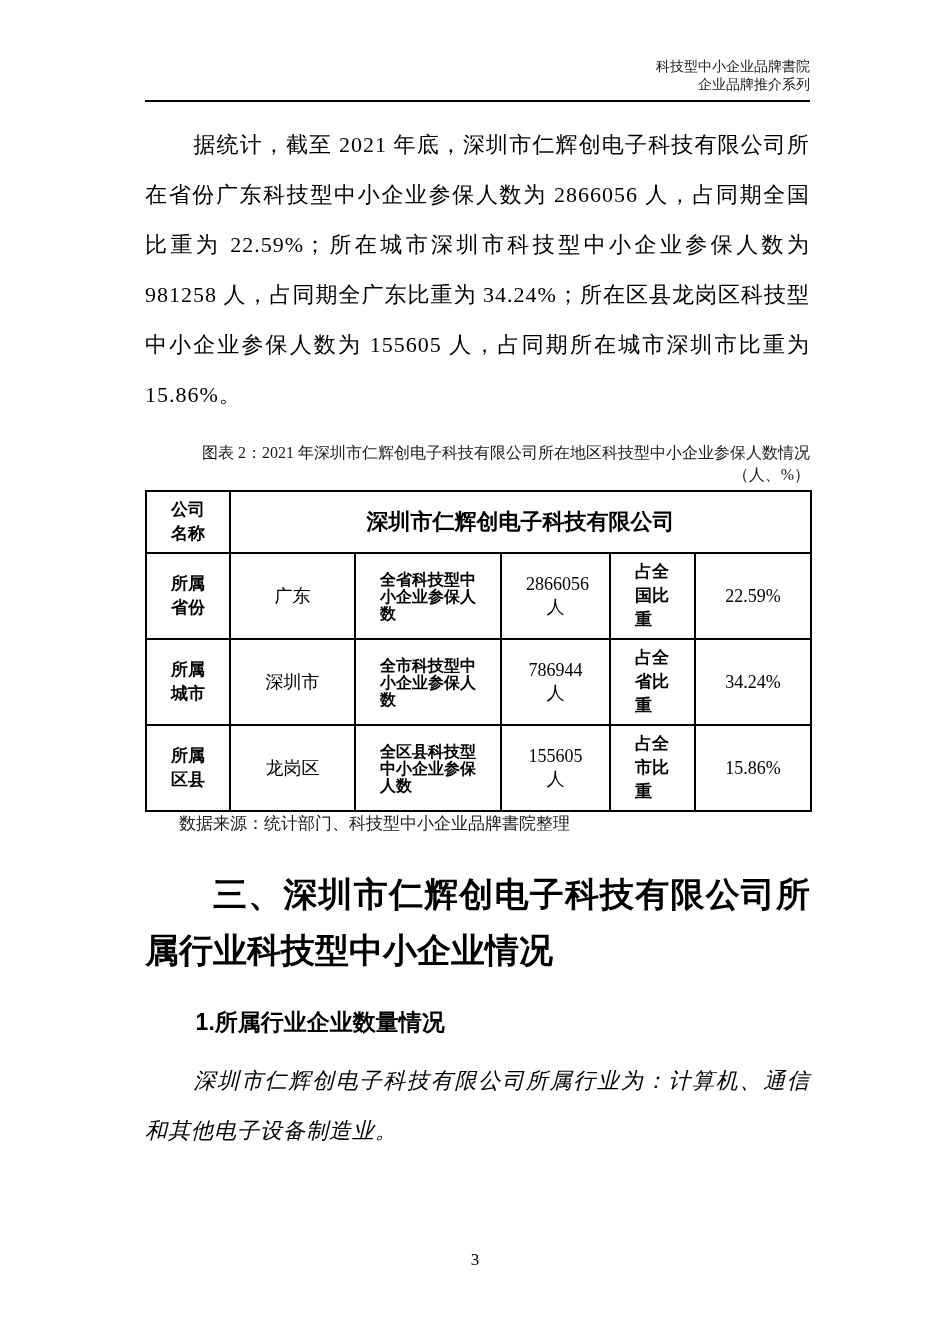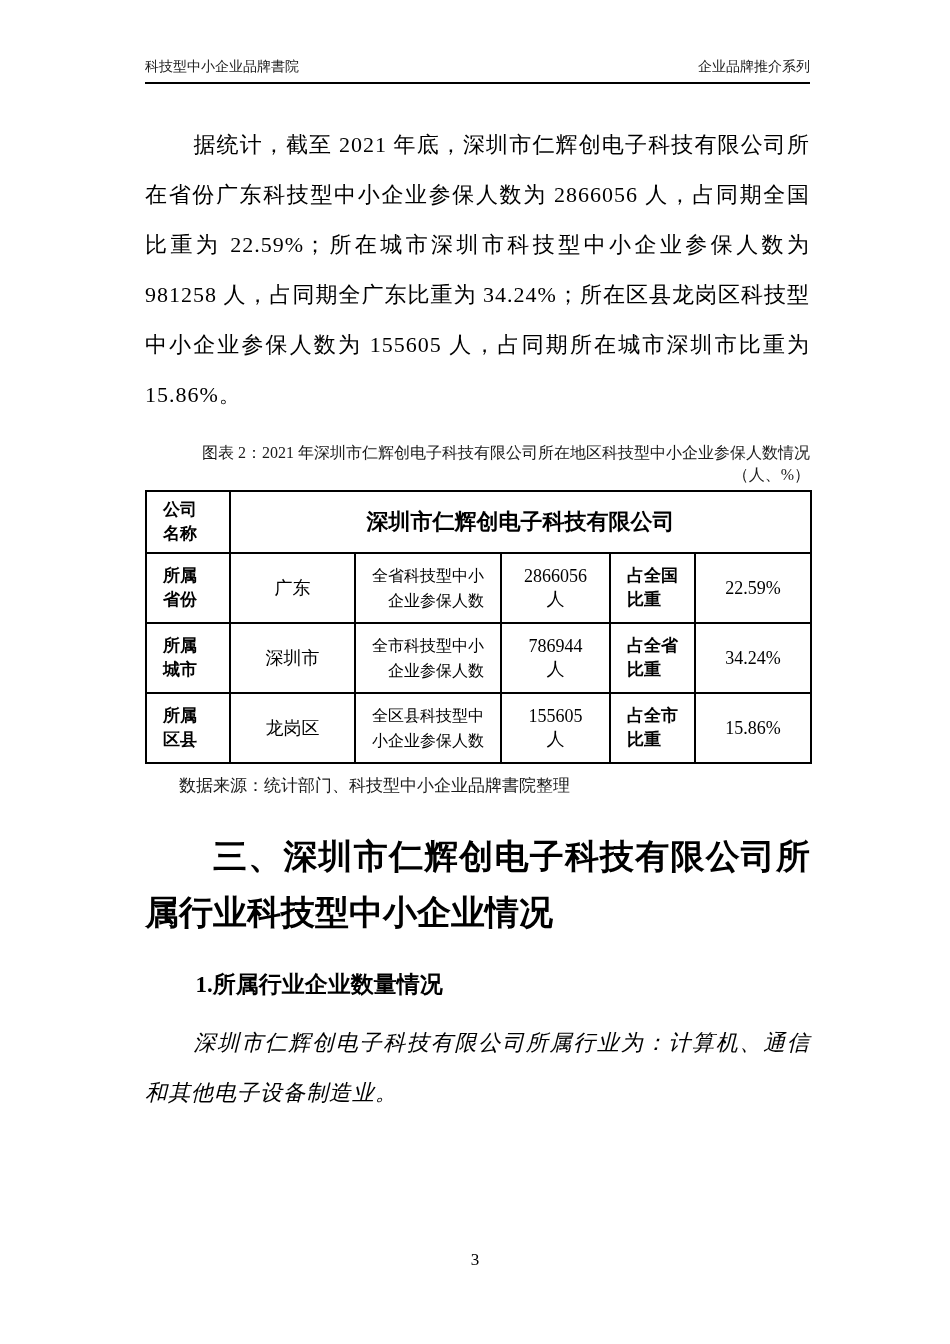--- a/index.html
+++ b/index.html
@@ -30,6 +30,7 @@
     color: #1a1a1a;
     padding-bottom: 6px;
     border-bottom: 2px solid #000000;
+    flex-direction: column;
   }
   
   .content {

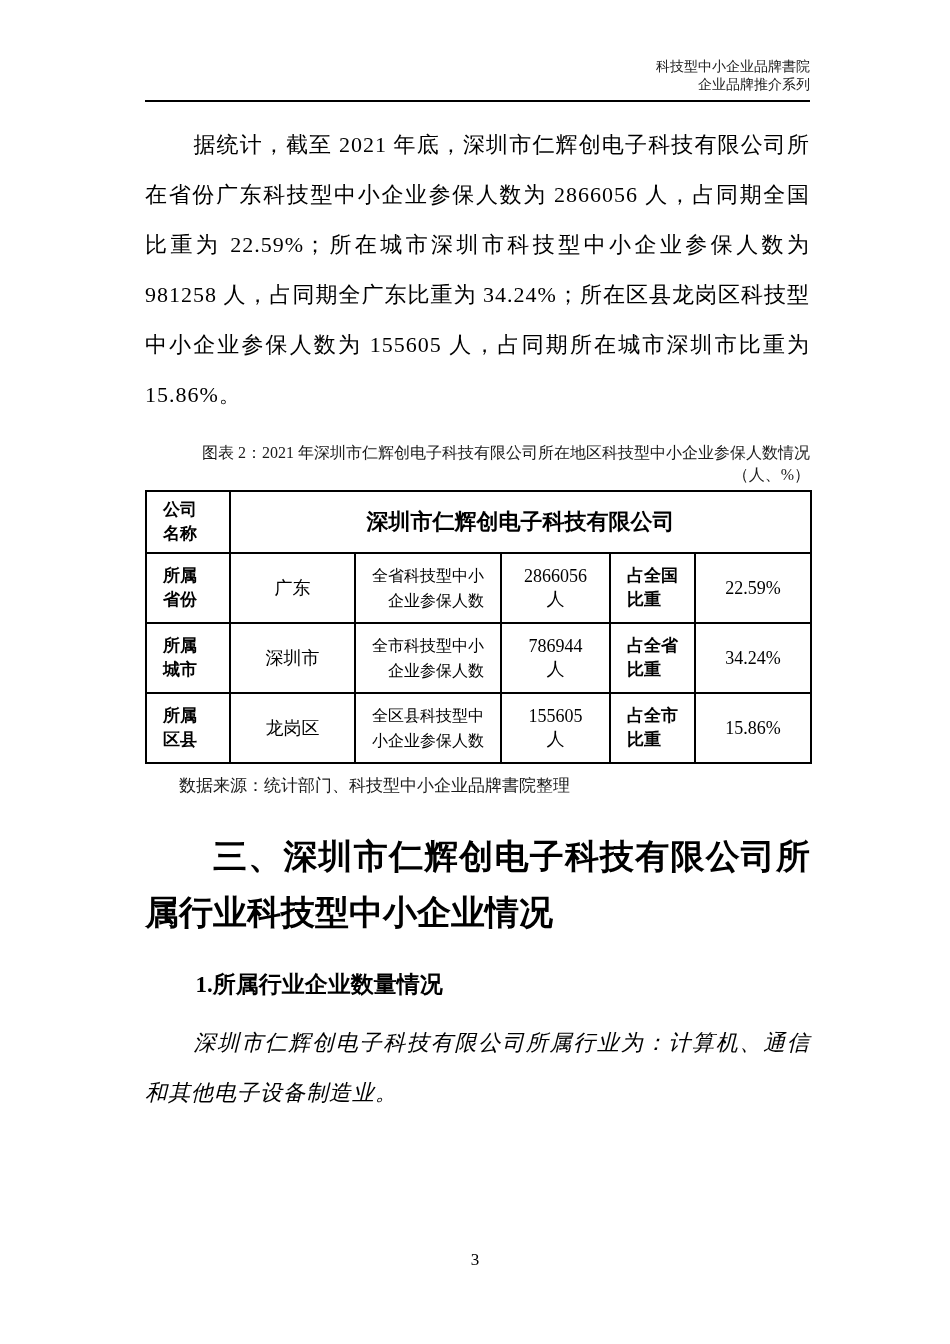--- a/index.html
+++ b/index.html
@@ -64,7 +64,7 @@
   table.data-table td {
     border: 2px solid #000000;
     vertical-align: middle;
-    padding: 6px 16px;
+    padding: 6px 24px;
     margin-left: 24px;
   }
   td.lbl {

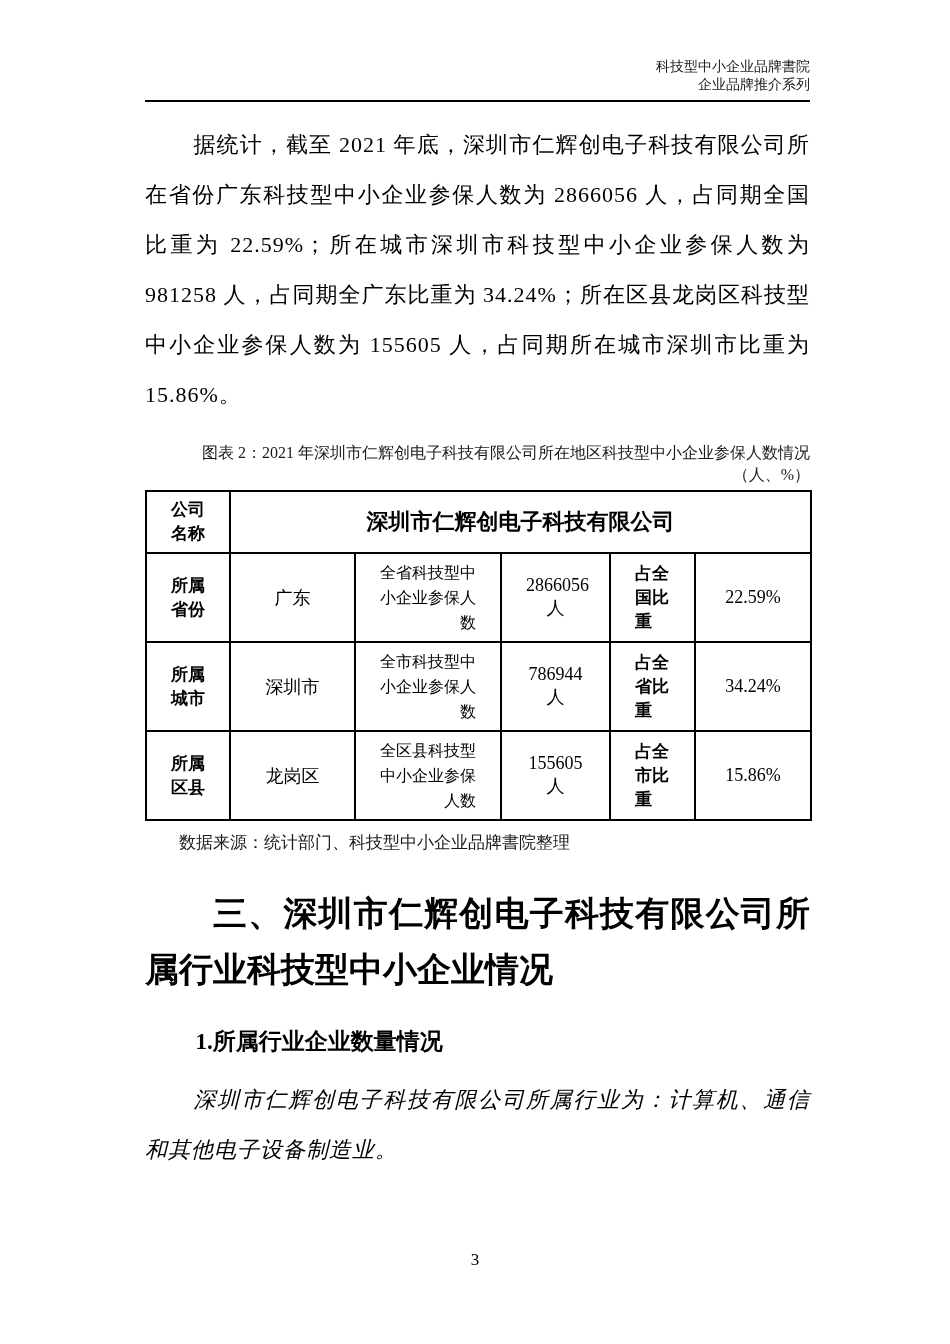--- a/index.html
+++ b/index.html
@@ -84,10 +84,10 @@
   }
   td.metric {
     font-family: "Liberation Sans", "DejaVu Sans", sans-serif;
-    font-weight: normal;
+    font-weight: bold;
     font-size: 16px;
-    line-height: 25px;
-    text-align: right;
+    line-height: 17px;
+    text-align: left;
   }
   td.val, td.region, td.pct {
     font-size: 18px;

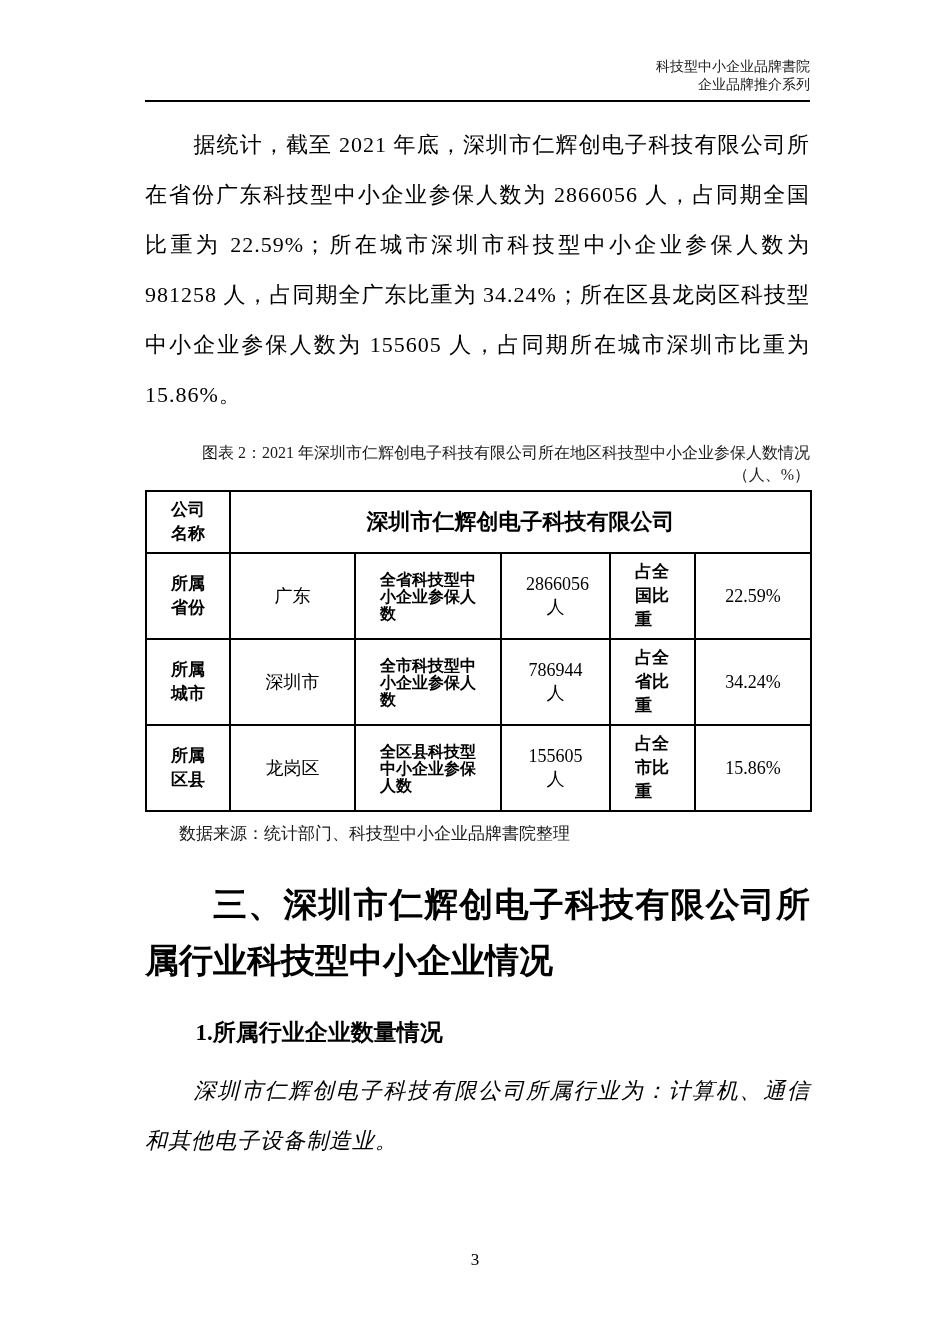--- a/index.html
+++ b/index.html
@@ -95,7 +95,6 @@
   }
   tr.data-row { height: 70px; }
   .source-note {
-    margin-top: 10px;
     padding-left: 34px;
     font-size: 17px;
     color: #1a1a1a;

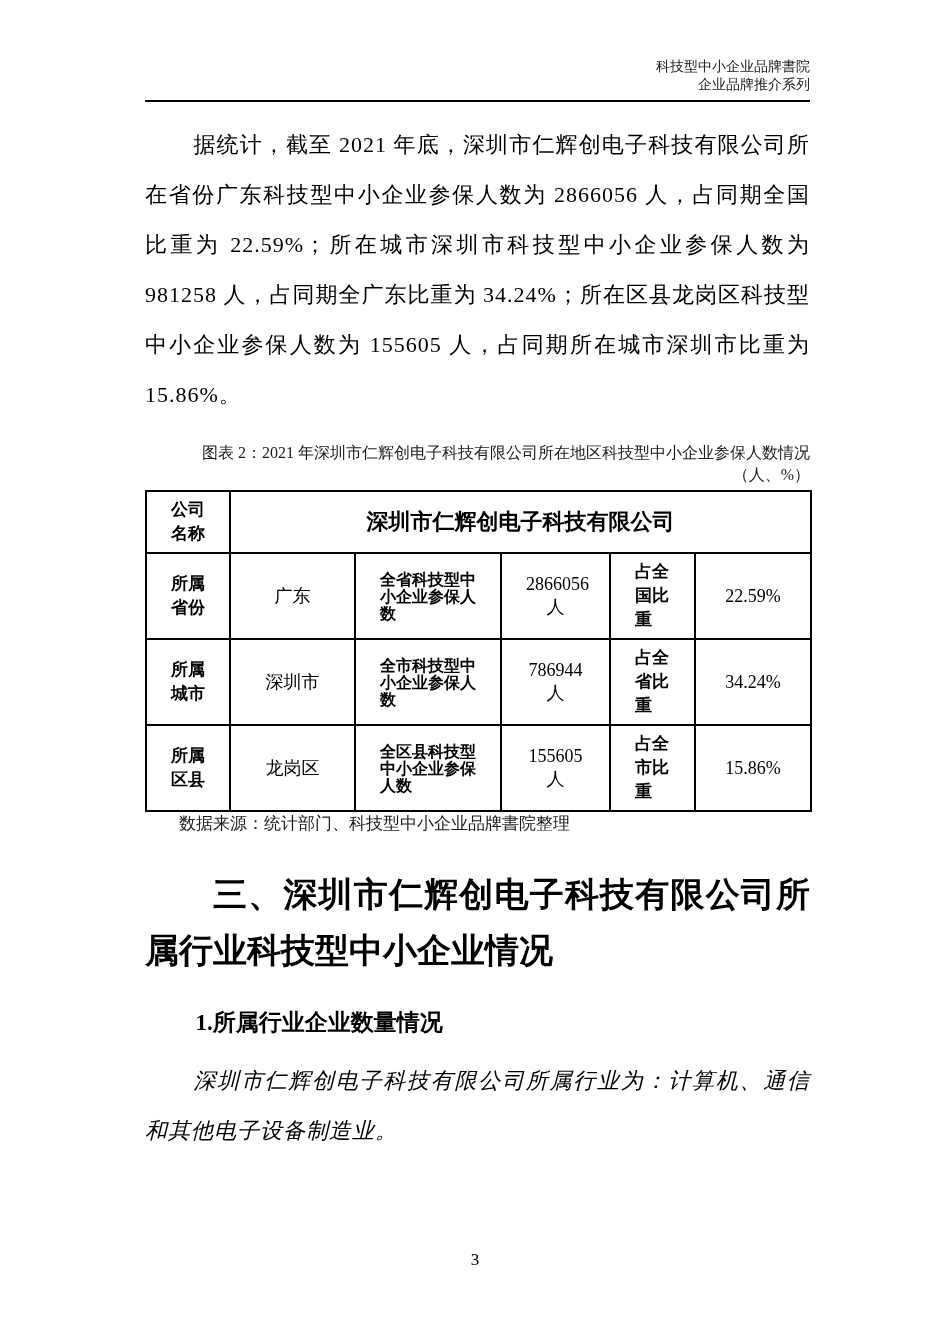--- a/index.html
+++ b/index.html
@@ -112,7 +112,7 @@
   }
   .sub-heading {
     margin-top: 26px;
-    font-family: Liberation Serif, serif;
+    font-family: Liberation Sans, sans-serif;
     font-weight: bold;
     font-size: 23px;
     text-indent: 2.2em;

